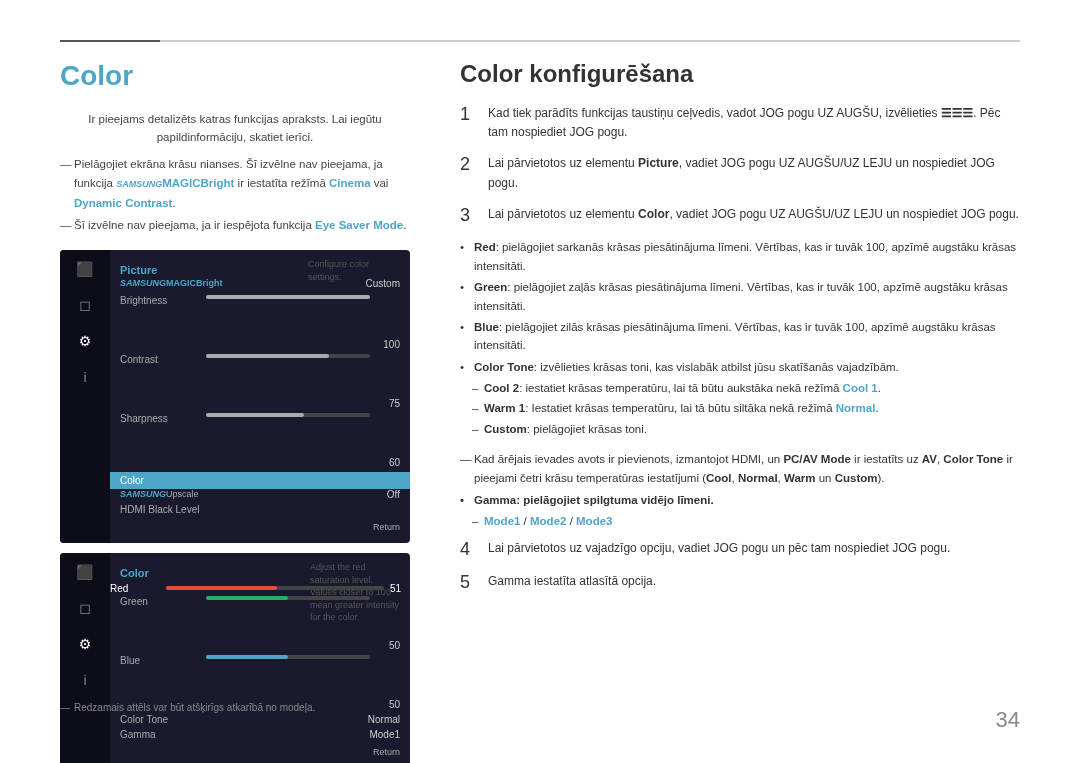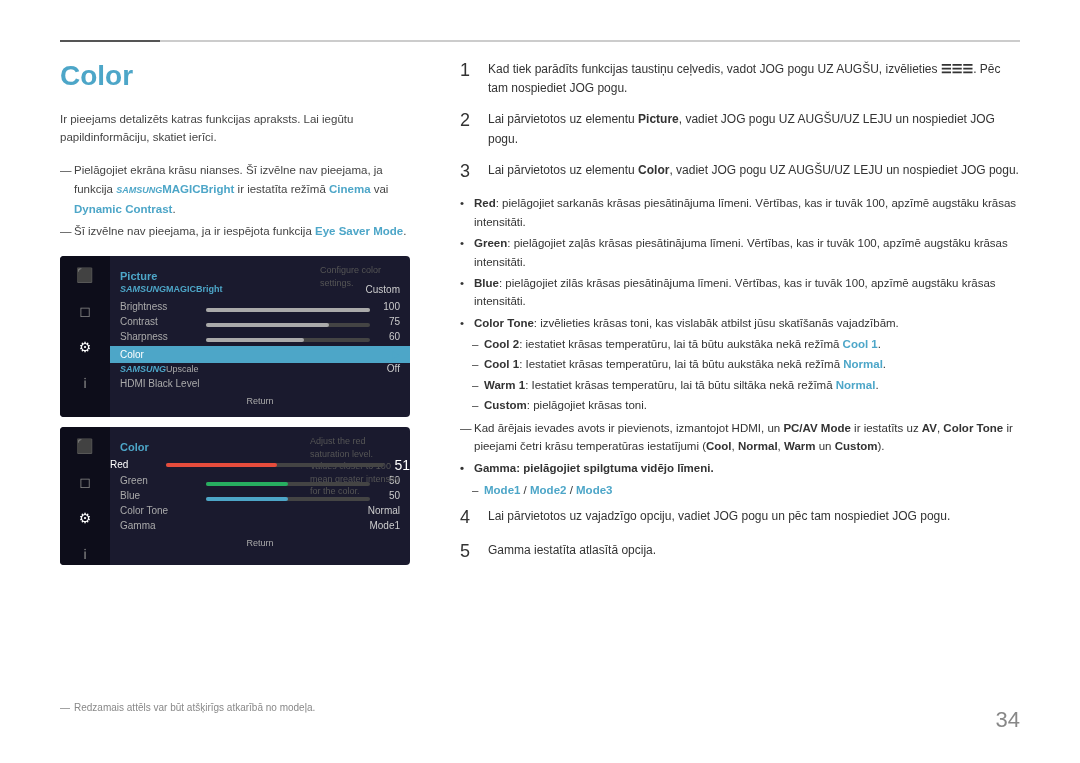--- a/index.html
+++ b/index.html
@@ -447,6 +447,7 @@
 
 <div class="right-column">
 
+  <h2 class="section-title-right">Color konfigurēšana</h2>
 
   <div class="numbered-item">
     <span class="num">1</span>

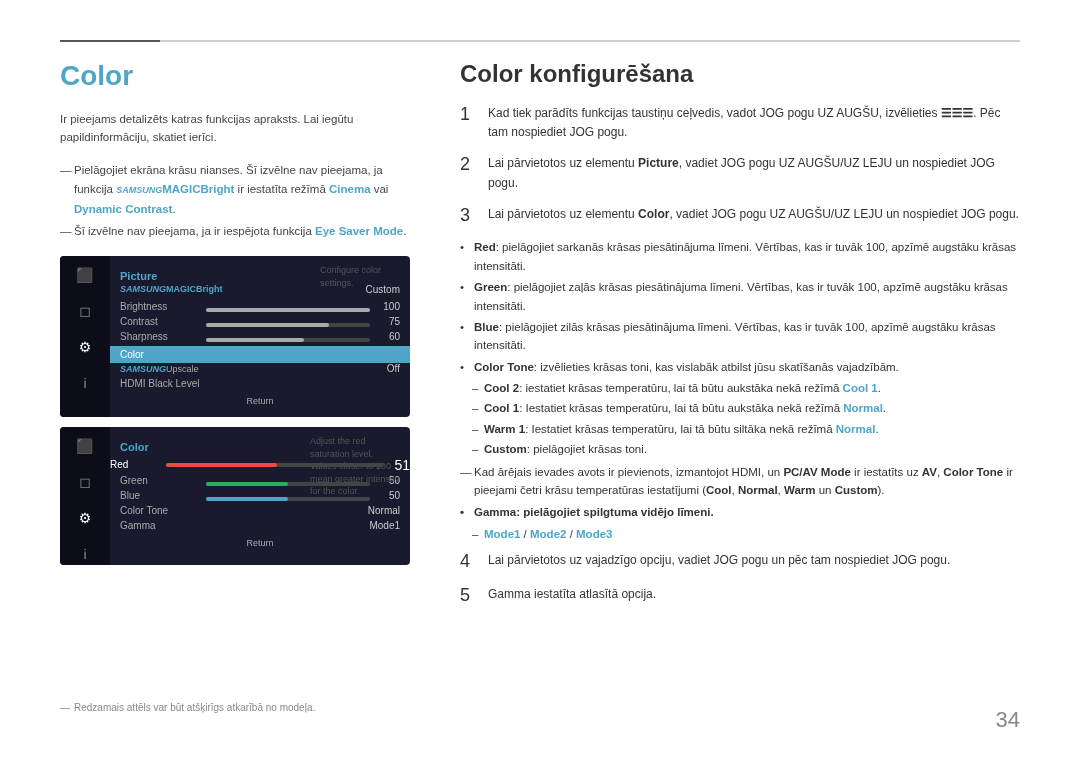--- a/index.html
+++ b/index.html
@@ -63,7 +63,8 @@
       font-size: 11.5px;
       color: #444;
       line-height: 1.6;
-      margin-bottom: 14px;
+      margin-bottom: 8px;
+      text-align: center;
     }
 
     .bullet-item {

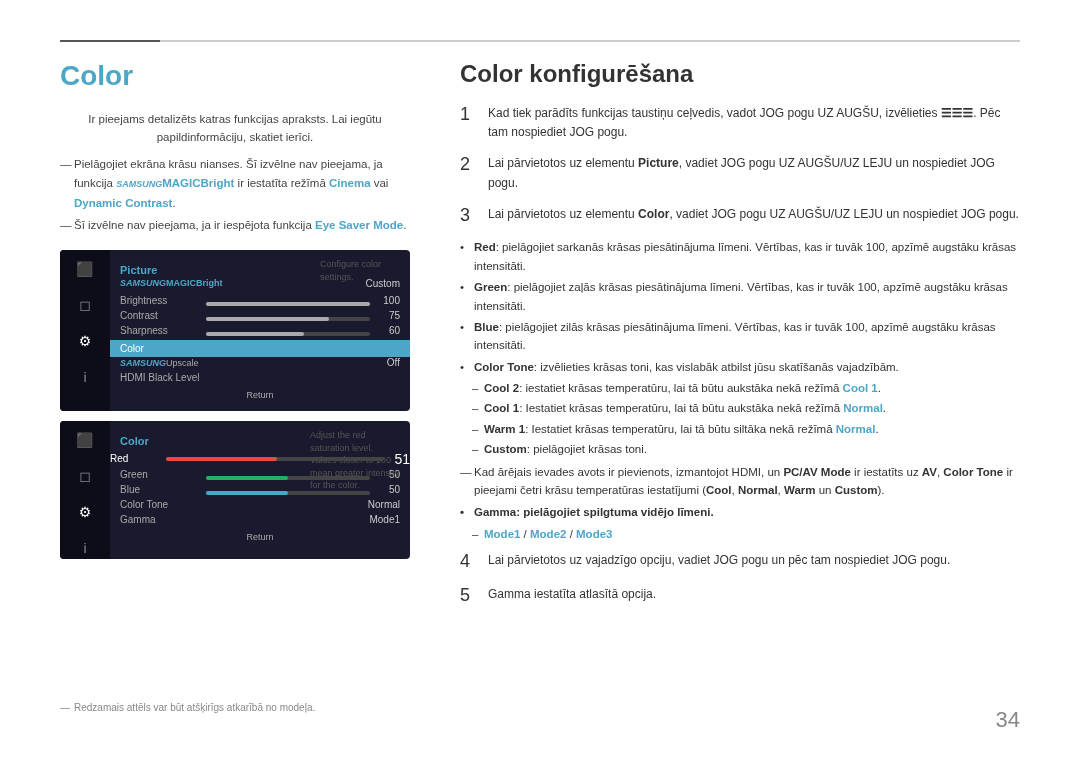--- a/index.html
+++ b/index.html
@@ -203,7 +203,7 @@
 
     .configure-note {
       position: absolute;
-      right: 10px;
+      right: 22px;
       top: 8px;
       font-size: 9px;
       color: #555;

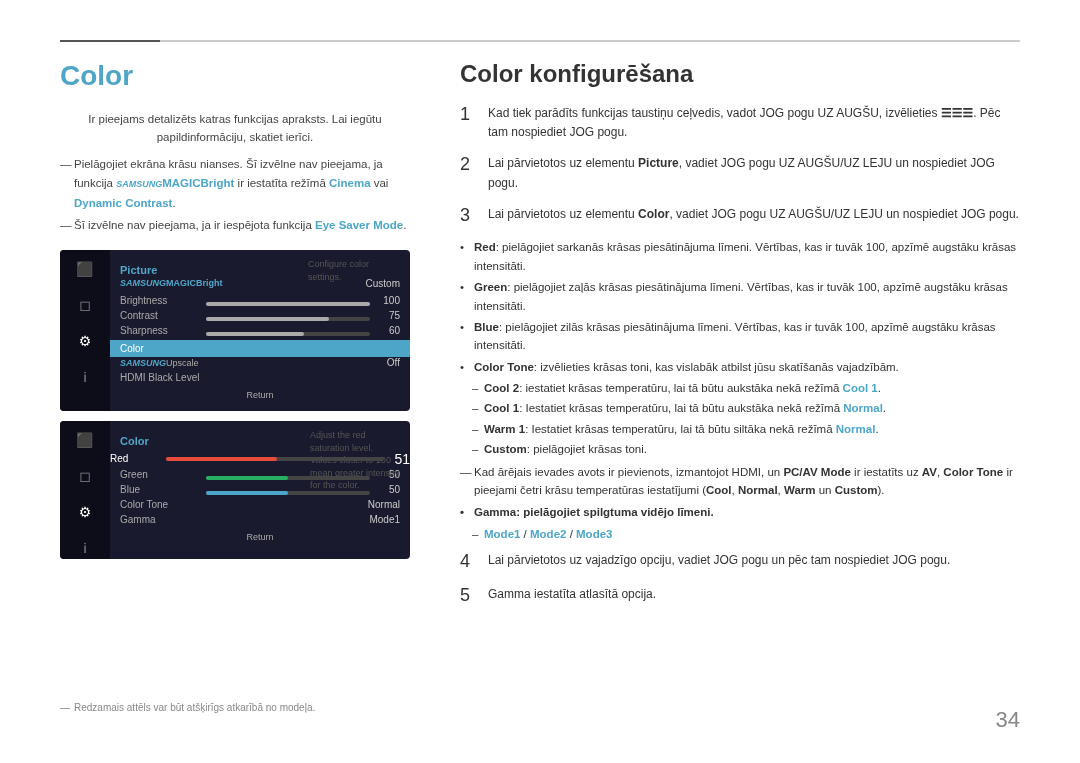--- a/index.html
+++ b/index.html
@@ -128,7 +128,7 @@
 
     .panel-row {
       display: flex;
-      align-items: flex-end;
+      align-items: flex-start;
       margin-bottom: 4px;
       font-size: 10px;
     }

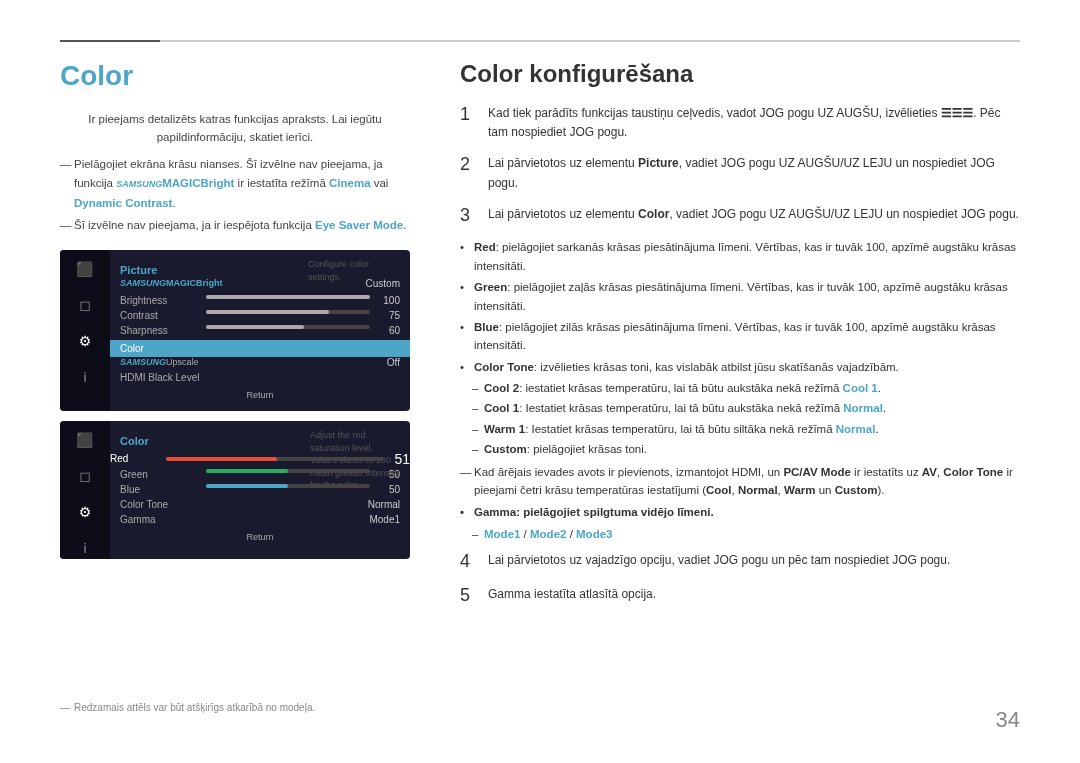--- a/index.html
+++ b/index.html
@@ -158,6 +158,7 @@
       text-align: right;
       color: #ccc;
       font-size: 10px;
+      margin-top: 44px;
     }
 
     .panel-row-text {

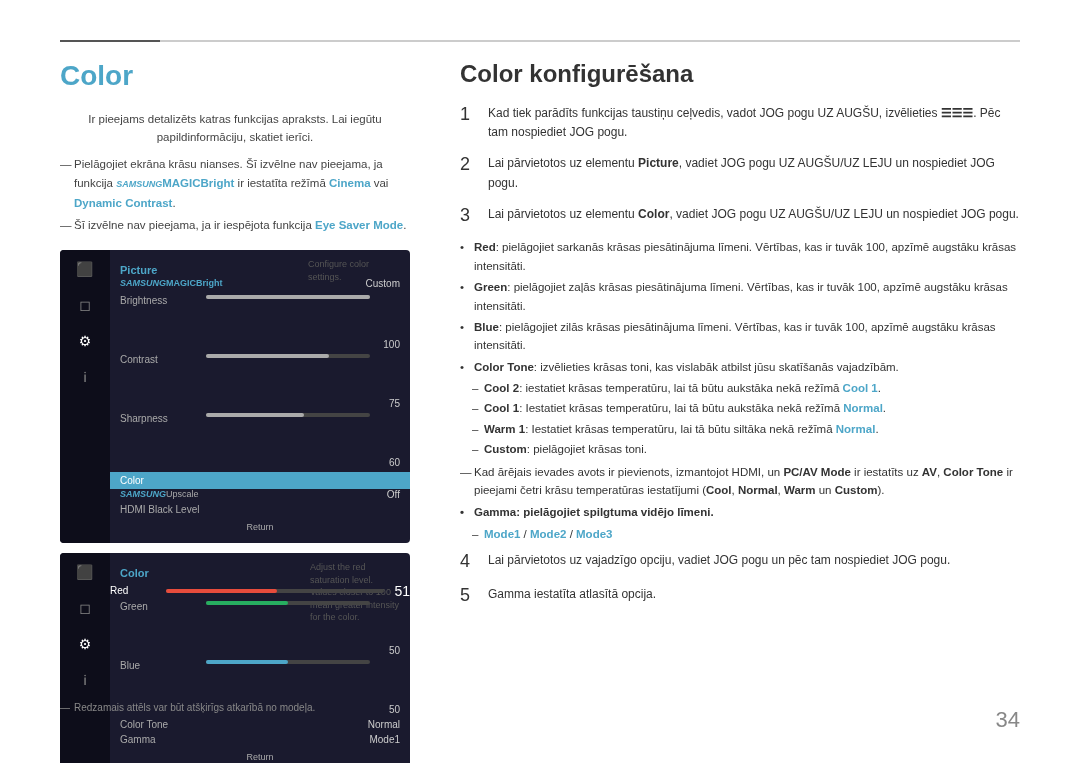--- a/index.html
+++ b/index.html
@@ -481,9 +481,6 @@
     <strong>Cool 2</strong>: iestatiet krāsas temperatūru, lai tā būtu aukstāka nekā režīmā <span class="highlight-blue">Cool 1</span>.
   </div>
   <div class="sub-bullet">
-    <strong>Cool 1</strong>: Iestatiet krāsas temperatūru, lai tā būtu aukstāka nekā režīmā <span class="highlight-blue">Normal</span>.
-  </div>
-  <div class="sub-bullet">
     <strong>Warm 1</strong>: Iestatiet krāsas temperatūru, lai tā būtu siltāka nekā režīmā <span class="highlight-blue">Normal</span>.
   </div>
   <div class="sub-bullet">

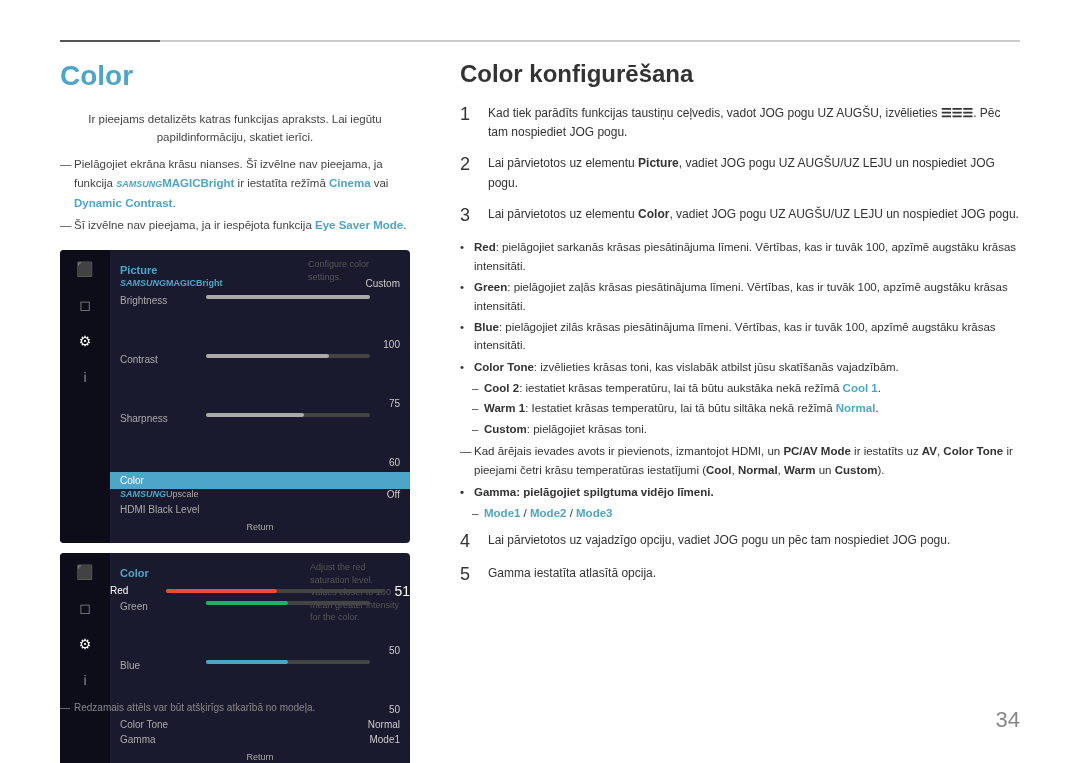--- a/index.html
+++ b/index.html
@@ -487,7 +487,7 @@
     <strong>Custom</strong>: pielāgojiet krāsas toni.
   </div>
 
-  <div class="dash-bullet" style="margin-top:4px;">
+  <div class="dash-bullet" style="margin-top:12px;">
     Kad ārējais ievades avots ir pievienots, izmantojot HDMI, un <strong>PC/AV Mode</strong> ir iestatīts uz <strong>AV</strong>, <strong>Color Tone</strong> ir pieejami četri krāsu temperatūras iestatījumi (<strong>Cool</strong>, <strong>Normal</strong>, <strong>Warm</strong> un <strong>Custom</strong>).
   </div>
 

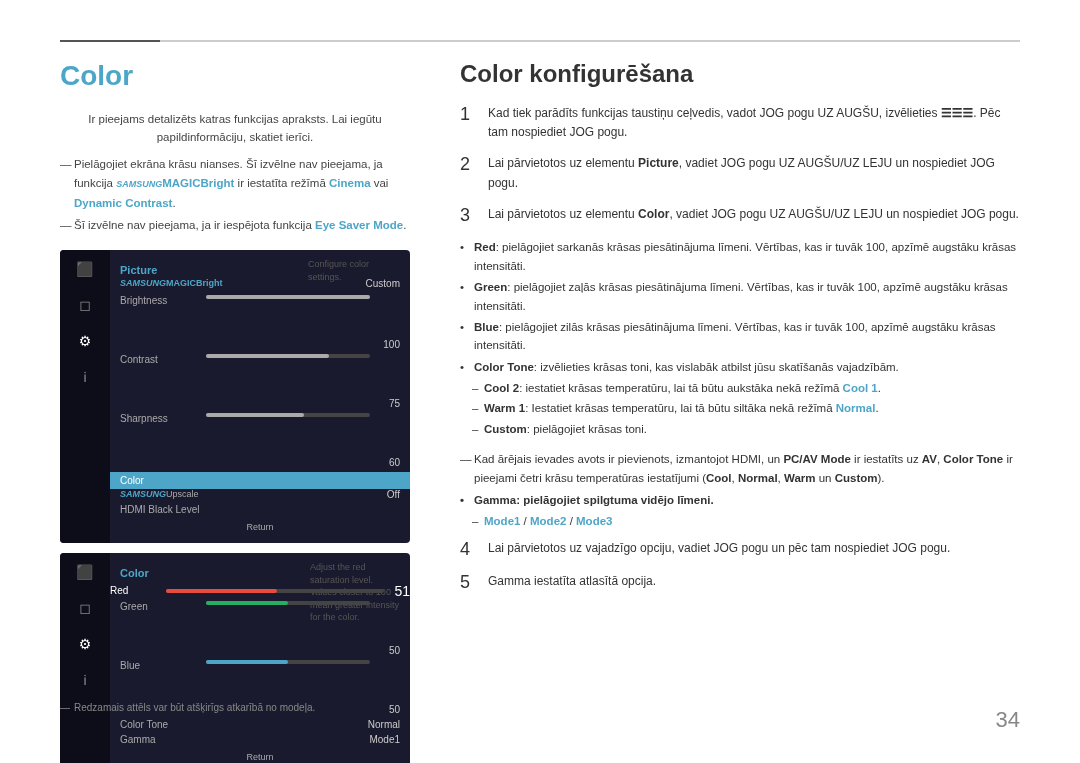--- a/index.html
+++ b/index.html
@@ -196,7 +196,7 @@
     }
 
     .panel-return {
-      text-align: center;
+      text-align: right;
       font-size: 9px;
       color: #aaa;
       padding: 3px 0;

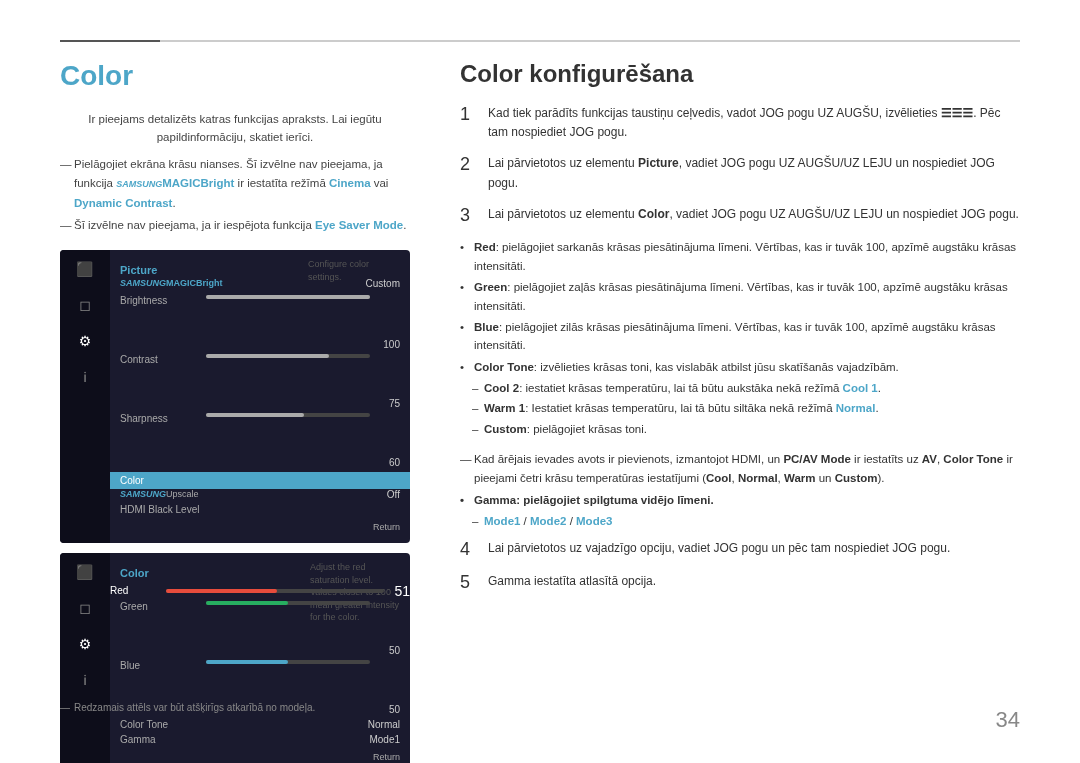--- a/index.html
+++ b/index.html
@@ -415,7 +415,7 @@
           <div class="panel-row-bar" style="flex:1;margin:0 6px;">
             <div class="panel-row-bar-fill" style="width:51%;background:#e74c3c;"></div>
           </div>
-          <span style="color:#fff;font-size:14px;width:20px;text-align:right;">51</span>
+          <span style="color:#fff;font-size:10px;width:20px;text-align:left;">51</span>
         </div>
 
         <div class="panel-row">

